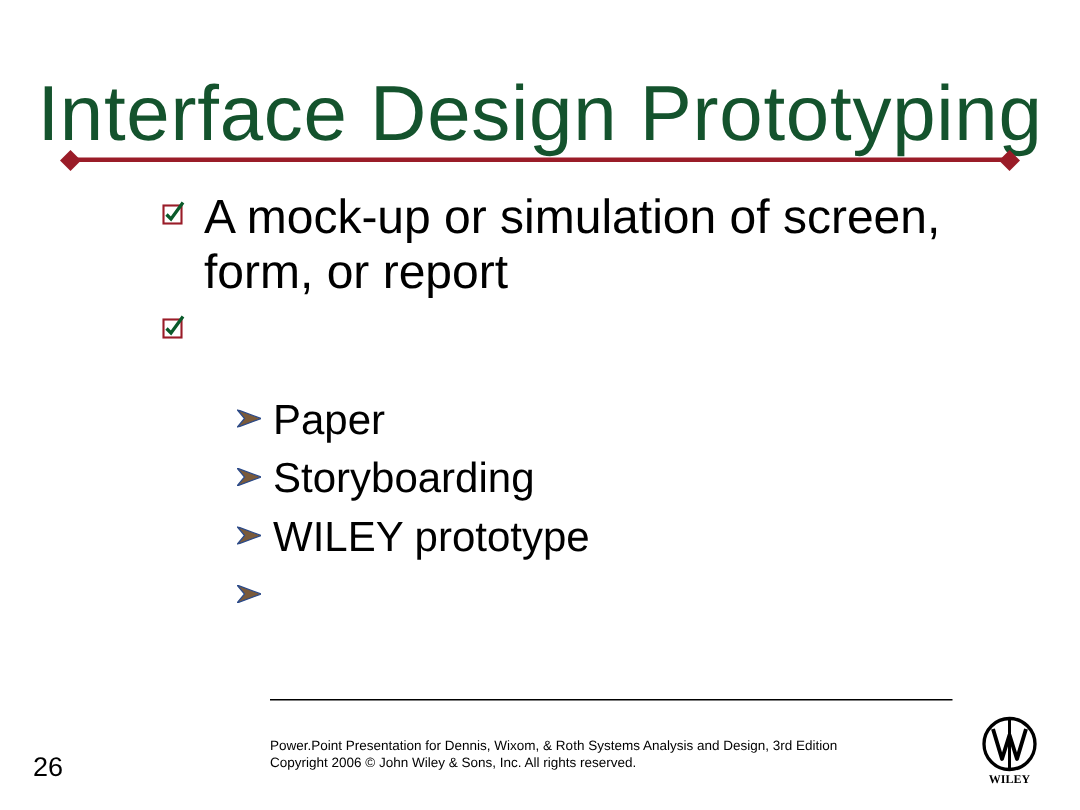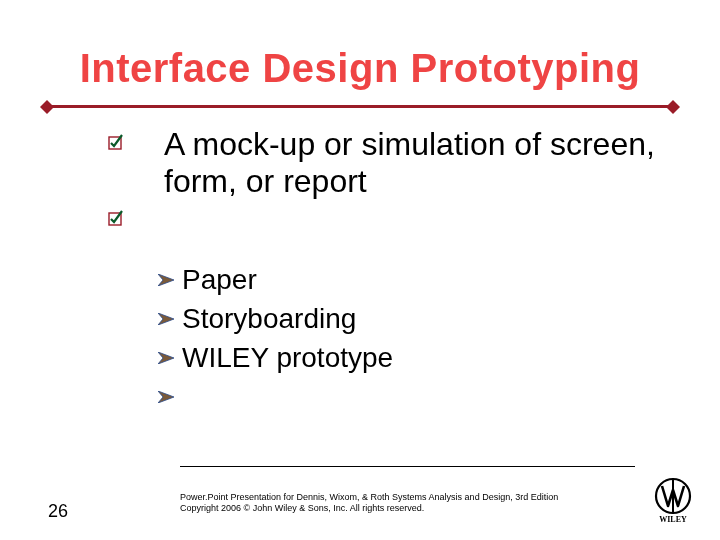--- a/index.html
+++ b/index.html
@@ -18,9 +18,9 @@
     text-align: center;
   }
   .title {
-    font-size: 40px;
-    font-weight: 700;
-    color: #ef4444;
+    font-size: 52px;
+    font-weight: 400;
+    color: #14532d;
     letter-spacing: 0.5px;
   }
   .underline {

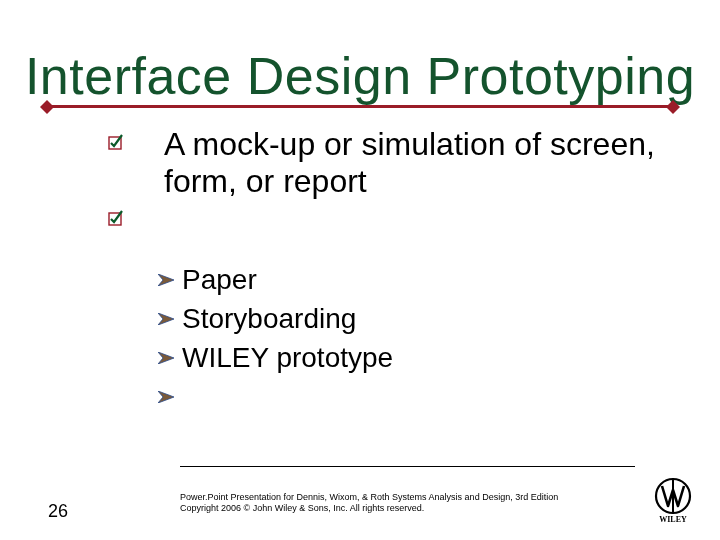--- a/index.html
+++ b/index.html
@@ -57,7 +57,6 @@
     display: flex;
     align-items: flex-start;
     margin-bottom: 2px;
-    gap: 28px;
   }
   .b1-icon {
     flex: 0 0 22px;

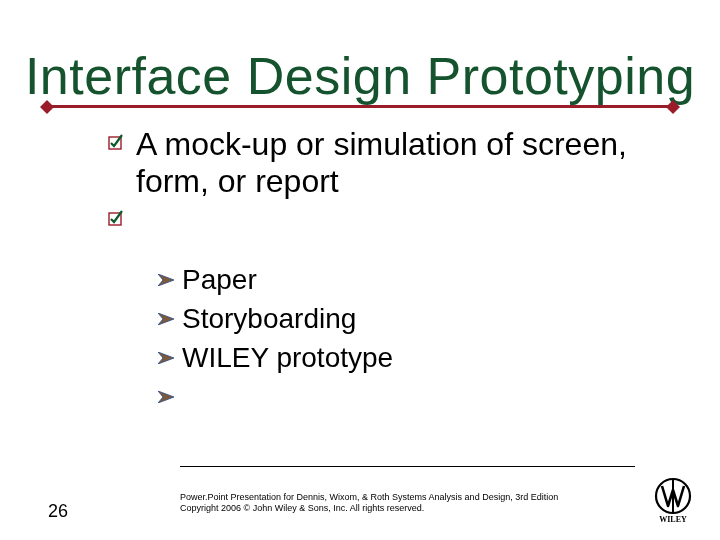--- a/index.html
+++ b/index.html
@@ -113,7 +113,6 @@
     bottom: 18px;
     font-size: 18px;
     color: #000;
-    margin-left: 26px;
   }
   .logo {
     position: absolute;

